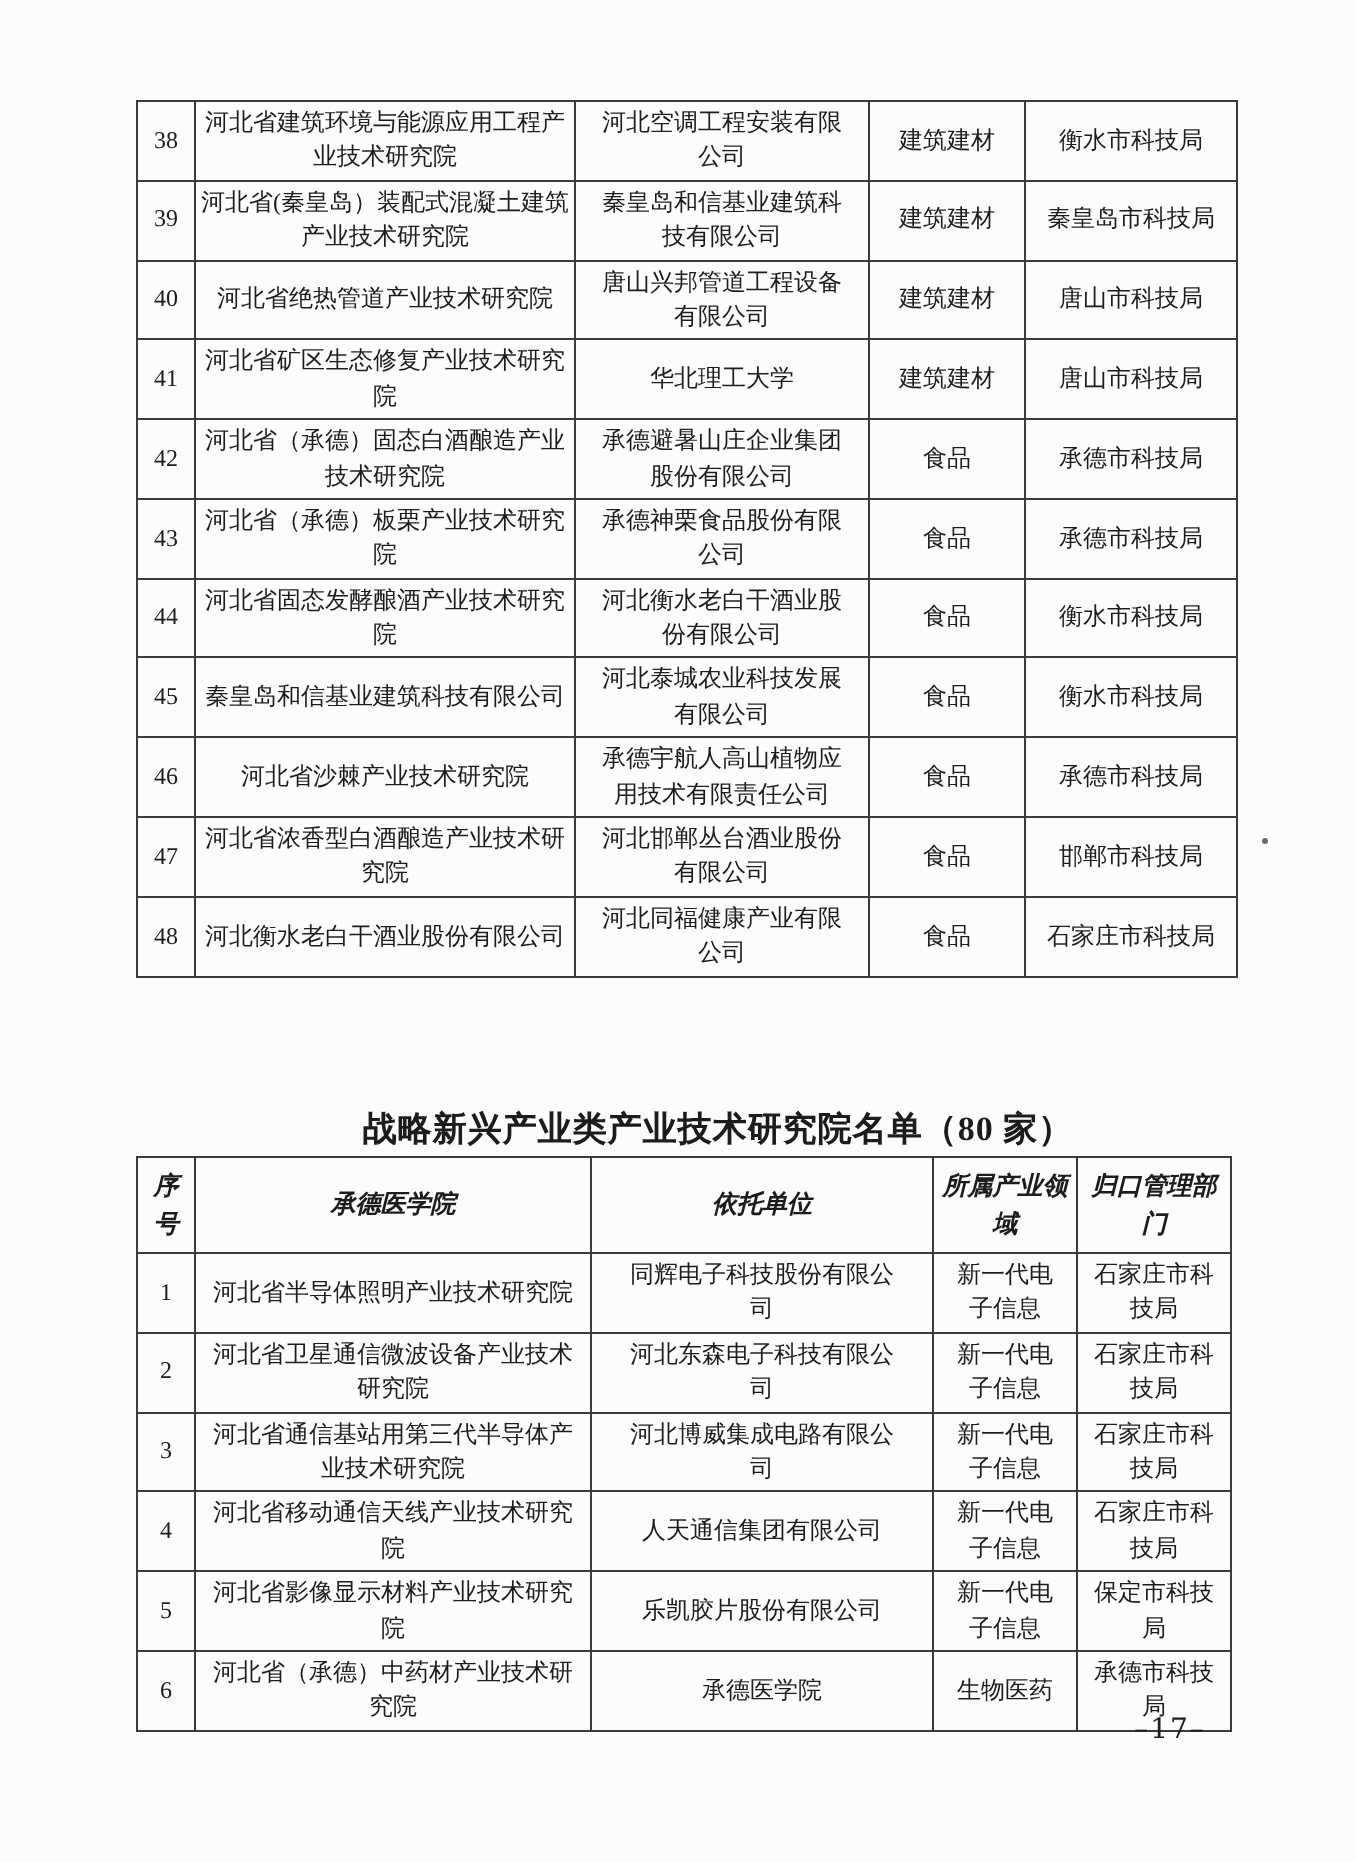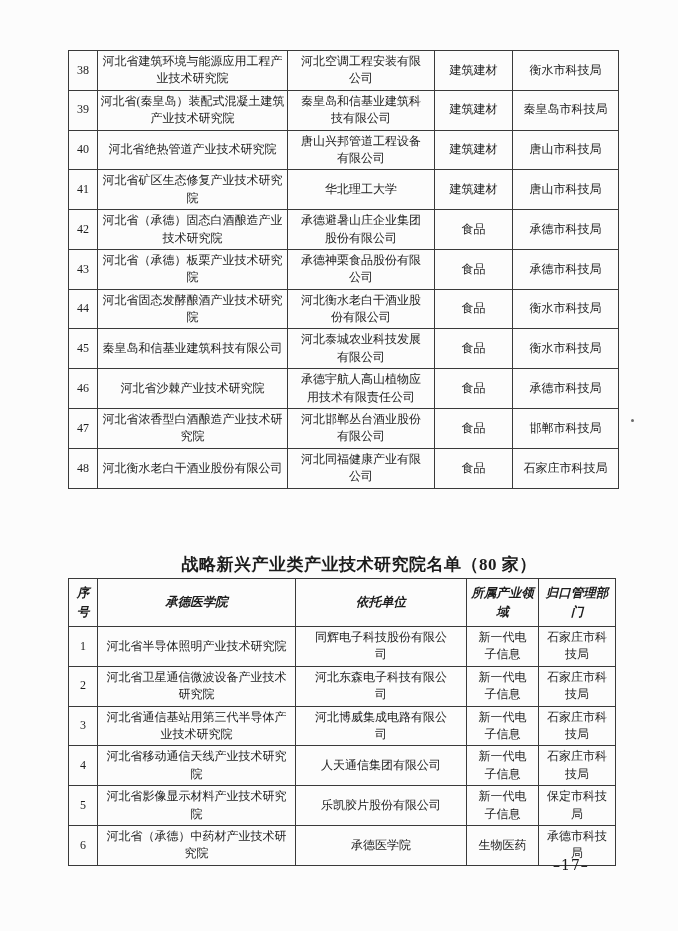--- a/index.html
+++ b/index.html
@@ -43,7 +43,7 @@
 
   .page-number {
     position:absolute; top:857px; left:553px; width:64px;
-    font-size:14px; letter-spacing:1px;
+    text-align:center; font-size:14px; letter-spacing:1px;
     font-family:"DejaVu Serif","Liberation Serif",serif;
   }
   .scan-dot {

